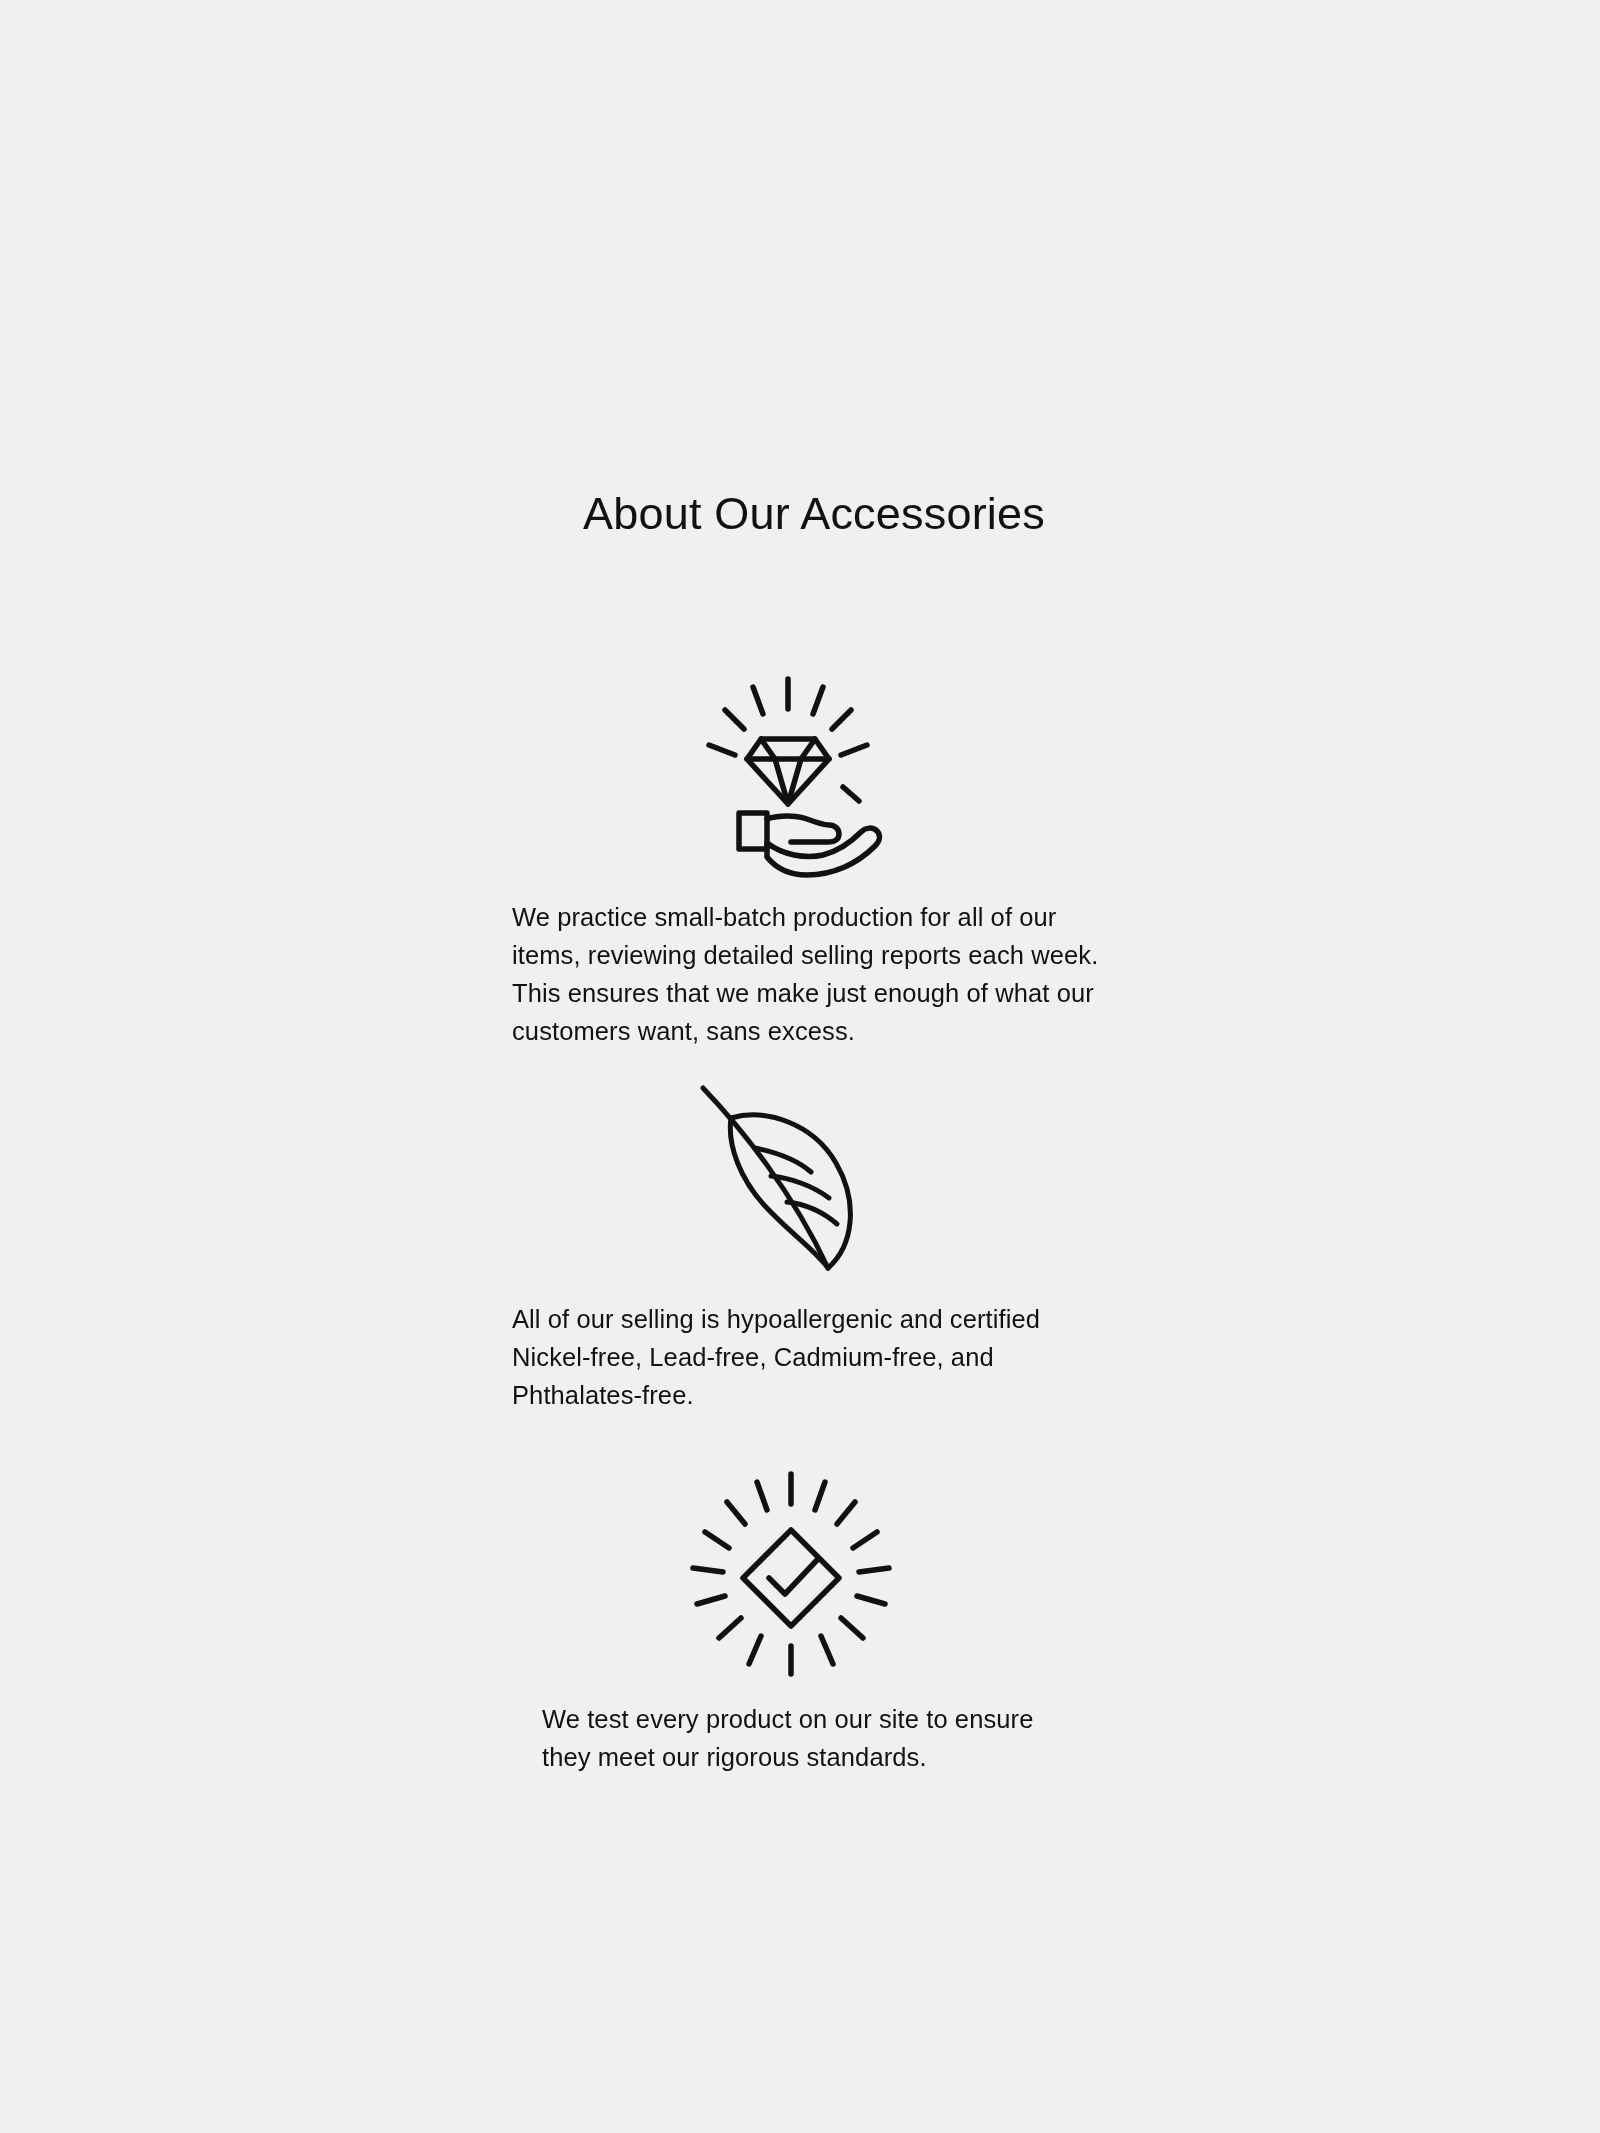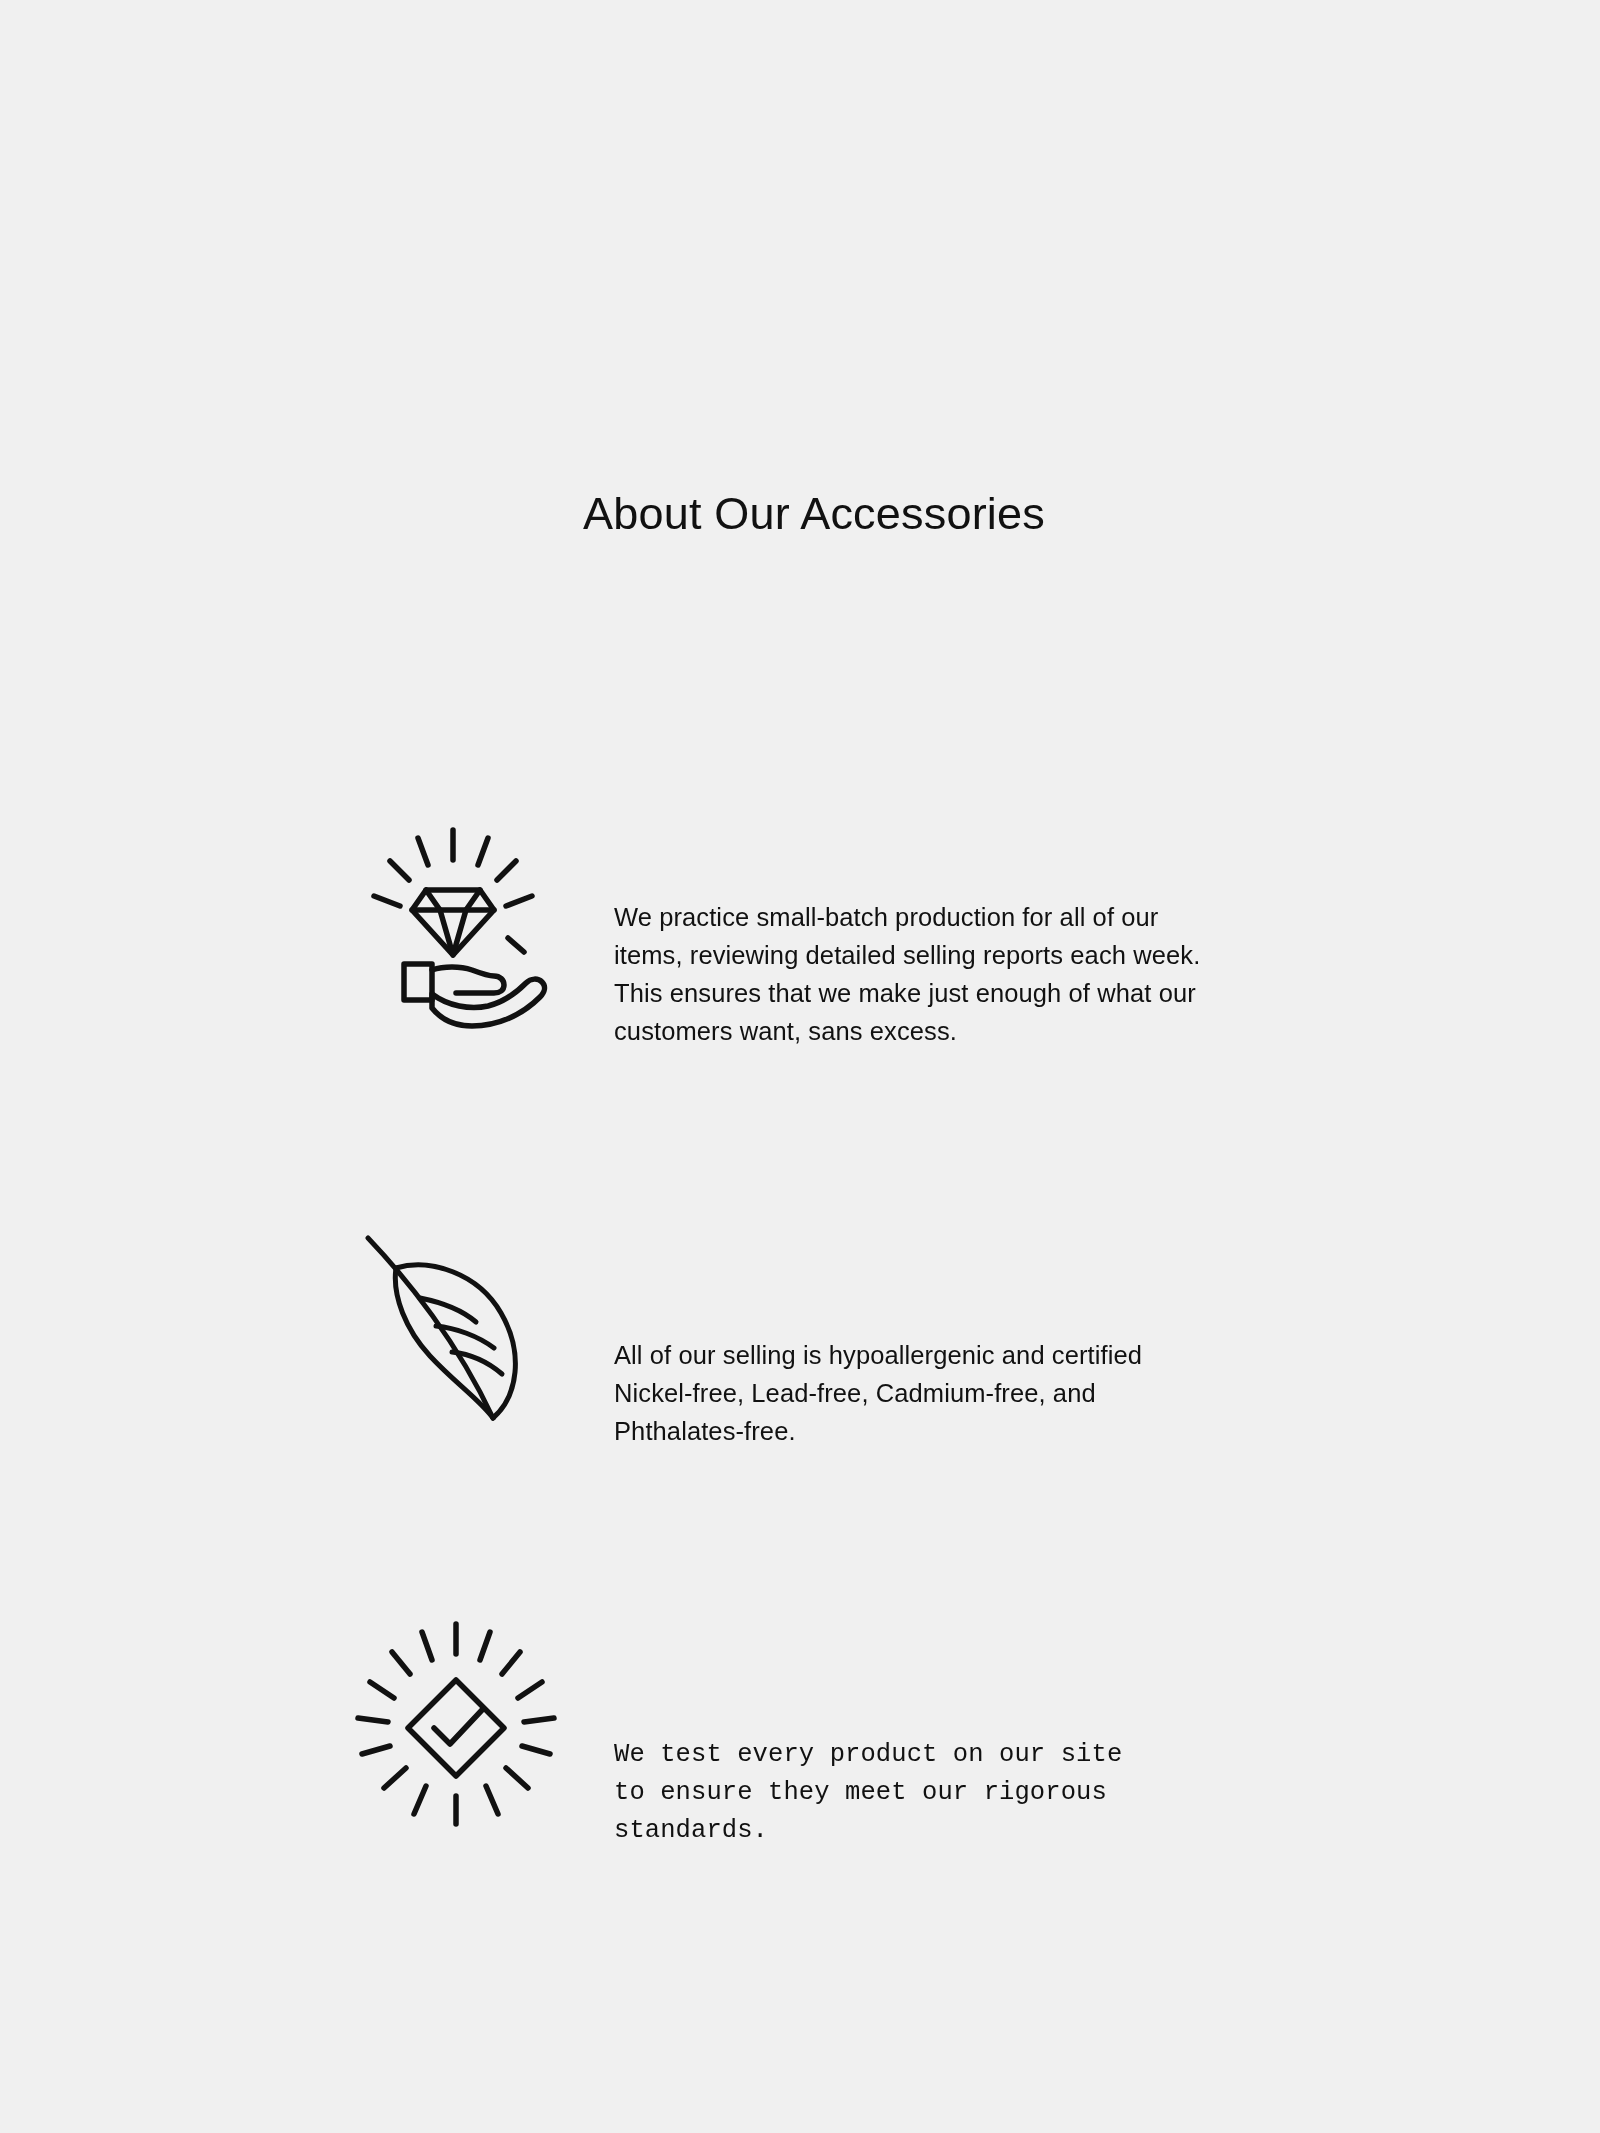--- a/index.html
+++ b/index.html
@@ -41,10 +41,11 @@
   .feature-row {
     position: relative;
     display: flex;
-    align-items: flex-end;
+    align-items: center;
     width: 900px;
     margin-left: 340px;
     height: 400px;
+    flex-direction: column;
   }
   .feature-icon {
     width: 230px;

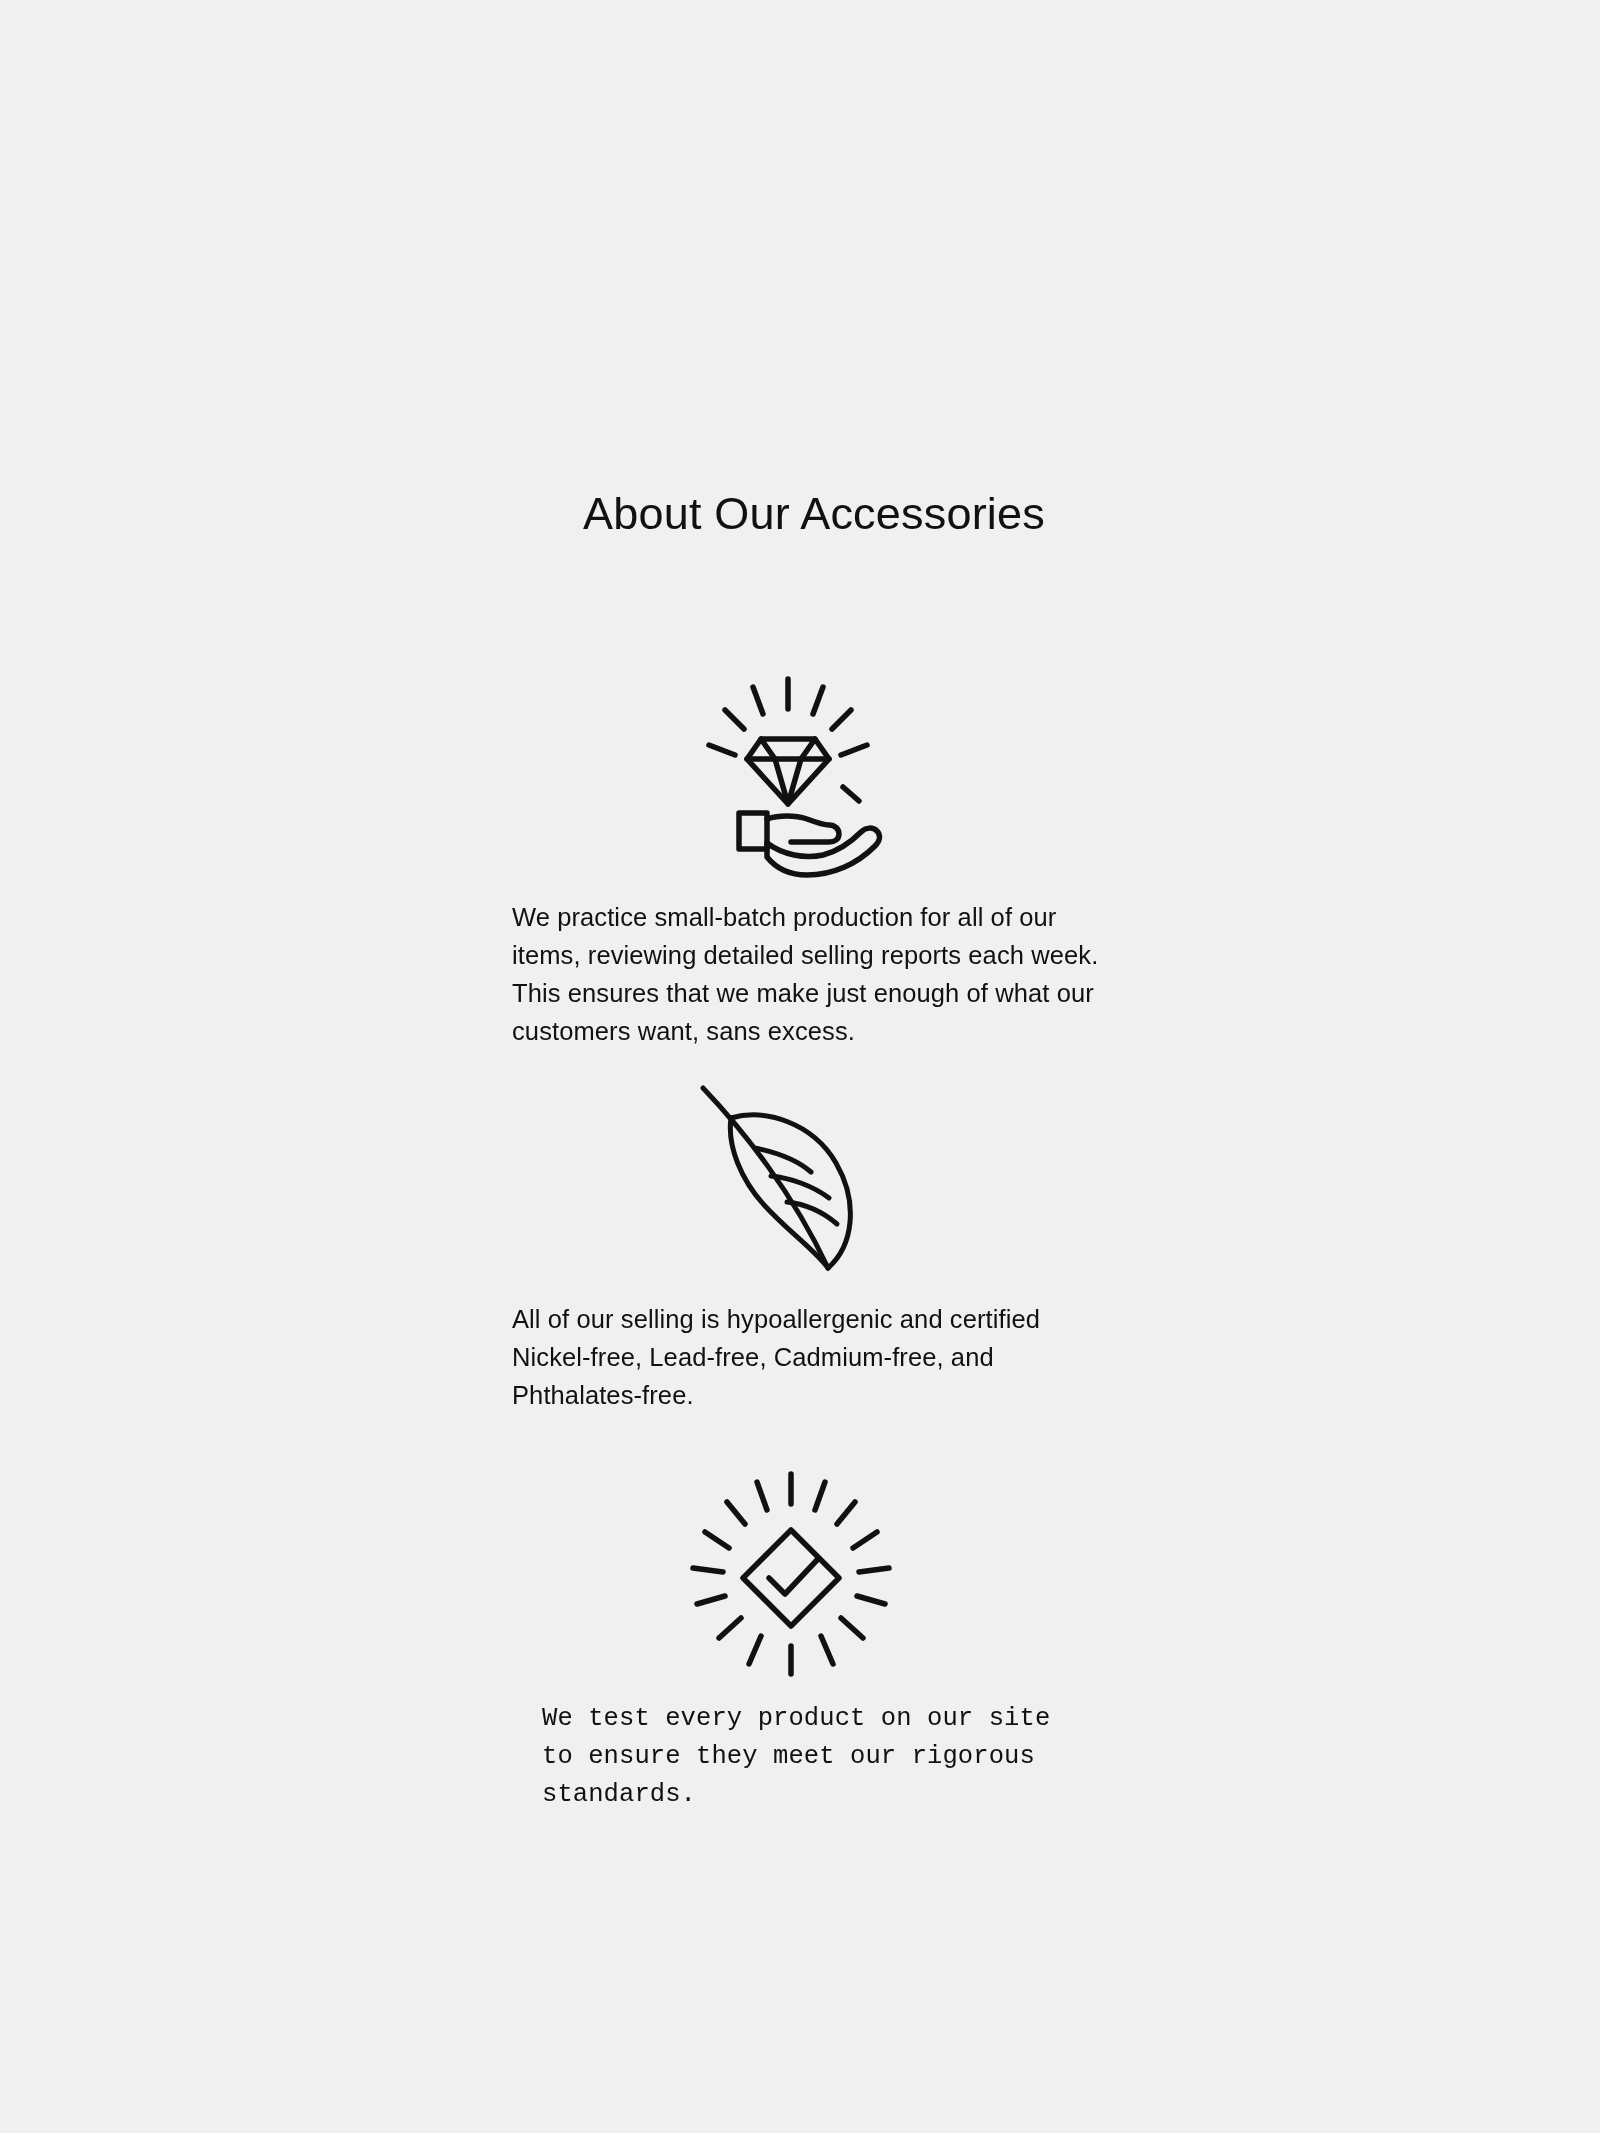--- a/index.html
+++ b/index.html
@@ -68,7 +68,7 @@
   }
   .row-1 .feature-text { max-width: 600px; }
   .row-2 .feature-text { max-width: 600px; }
-  .row-3 .feature-text { max-width: 540px; font-family: Liberation Mono, monospace; }
+  .row-3 .feature-text { max-width: 540px; }
 </style>
 </head>
 <body>

